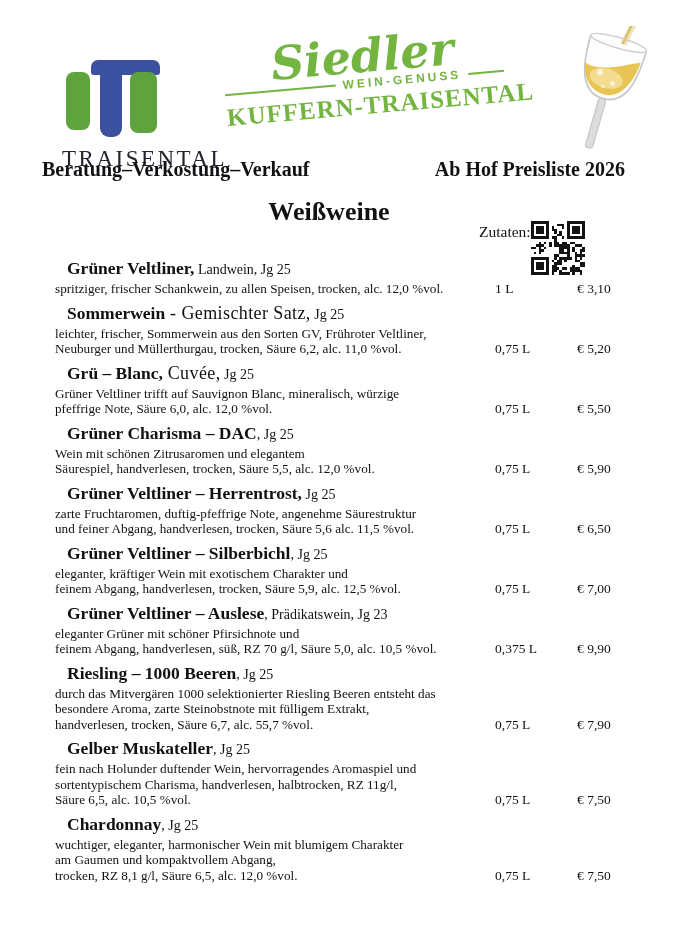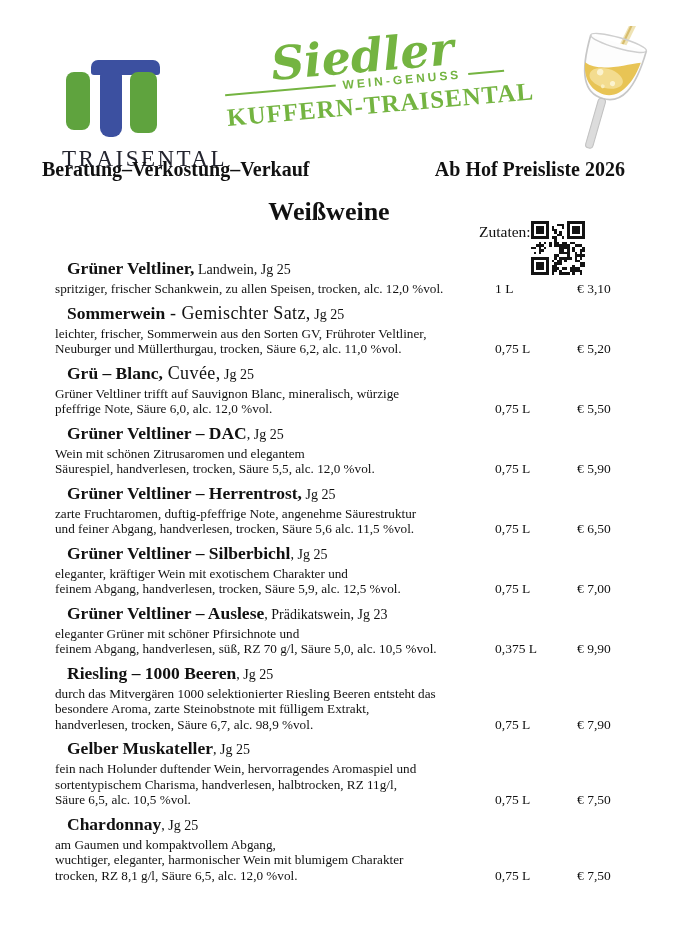--- a/index.html
+++ b/index.html
@@ -289,7 +289,7 @@
 
     <div class="entry">
       <div class="entry-title">
-        <span class="t-name">Grüner Veltliner – DAC</span><span class="t-mid"></span><span class="t-tail">, Jg 25</span>
+        <span class="t-name">Grüner Charisma – DAC</span><span class="t-mid"></span><span class="t-tail">, Jg 25</span>
       </div>
       <div class="desc-lines">
           <div class="desc-line">Wein mit schönen Zitrusaromen und elegantem</div>

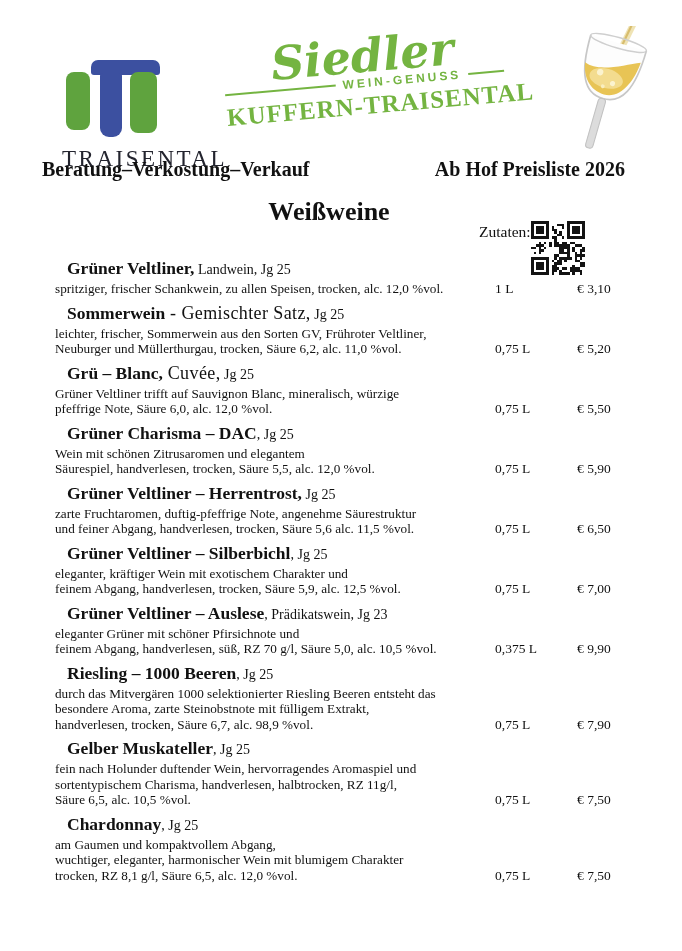--- a/index.html
+++ b/index.html
@@ -352,7 +352,7 @@
           <div class="desc-line">besondere Aroma, zarte Steinobstnote mit fülligem Extrakt,</div>
         </div>
       <div class="last-row">
-        <span class="desc-line last-desc">handverlesen, trocken, Säure 6,7, alc. 98,9 %vol.</span>
+        <span class="desc-line last-desc">handverlesen, trocken, Säure 6,7, alc. 55,7 %vol.</span>
         <span class="size-cell">0,75 L</span>
         <span class="price-cell">€ 7,90</span>
       </div>

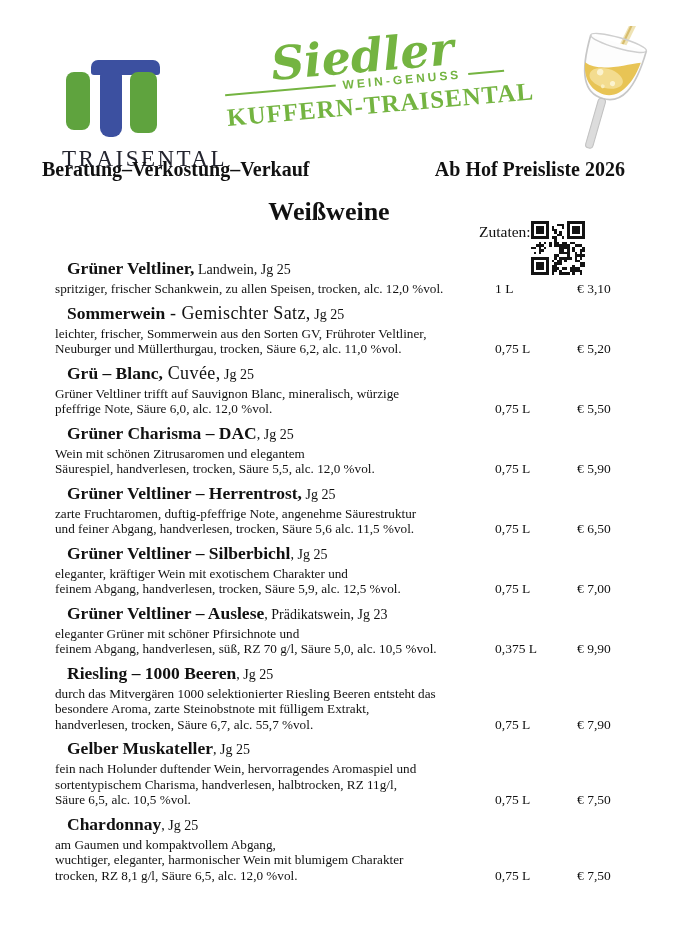--- a/index.html
+++ b/index.html
@@ -378,8 +378,8 @@
         <span class="t-name">Chardonnay</span><span class="t-mid"></span><span class="t-tail">, Jg 25</span>
       </div>
       <div class="desc-lines">
+          <div class="desc-line">wuchtiger, eleganter, harmonischer Wein mit blumigem Charakter</div>
           <div class="desc-line">am Gaumen und kompaktvollem Abgang,</div>
-          <div class="desc-line">wuchtiger, eleganter, harmonischer Wein mit blumigem Charakter</div>
         </div>
       <div class="last-row">
         <span class="desc-line last-desc">trocken, RZ 8,1 g/l, Säure 6,5, alc. 12,0 %vol.</span>

